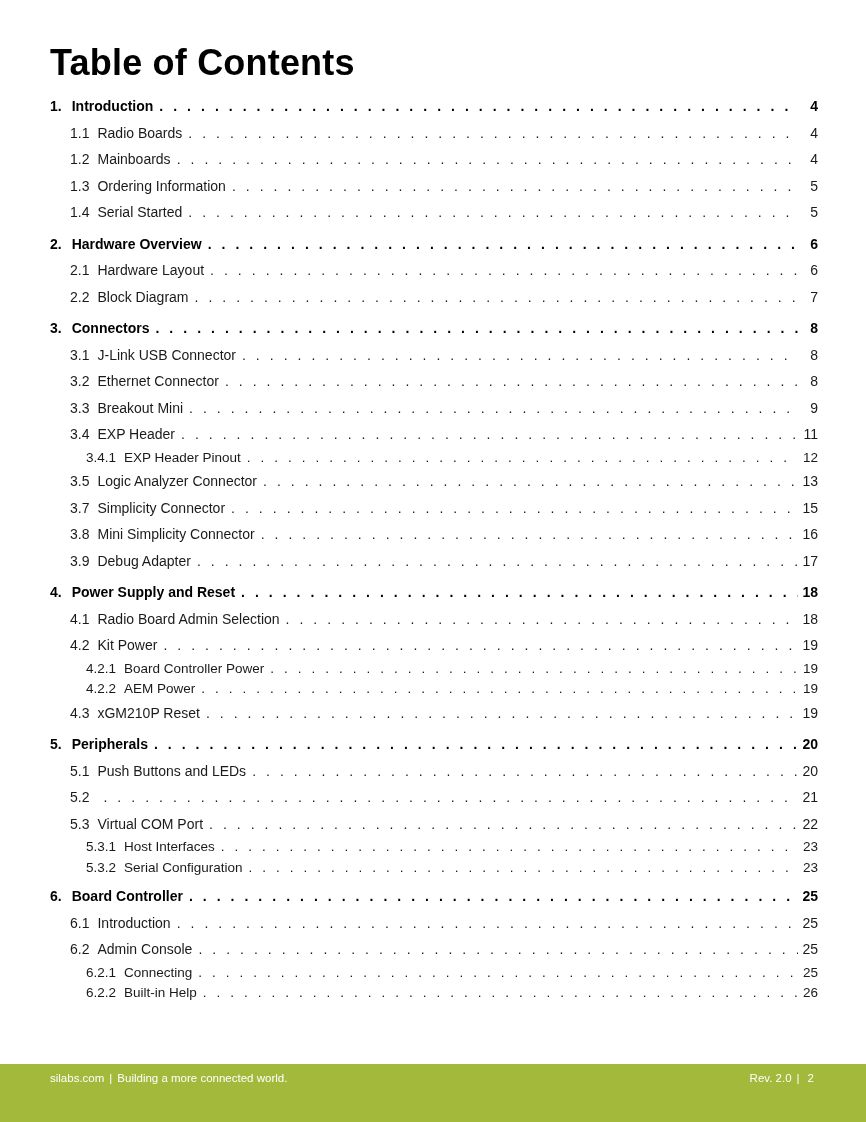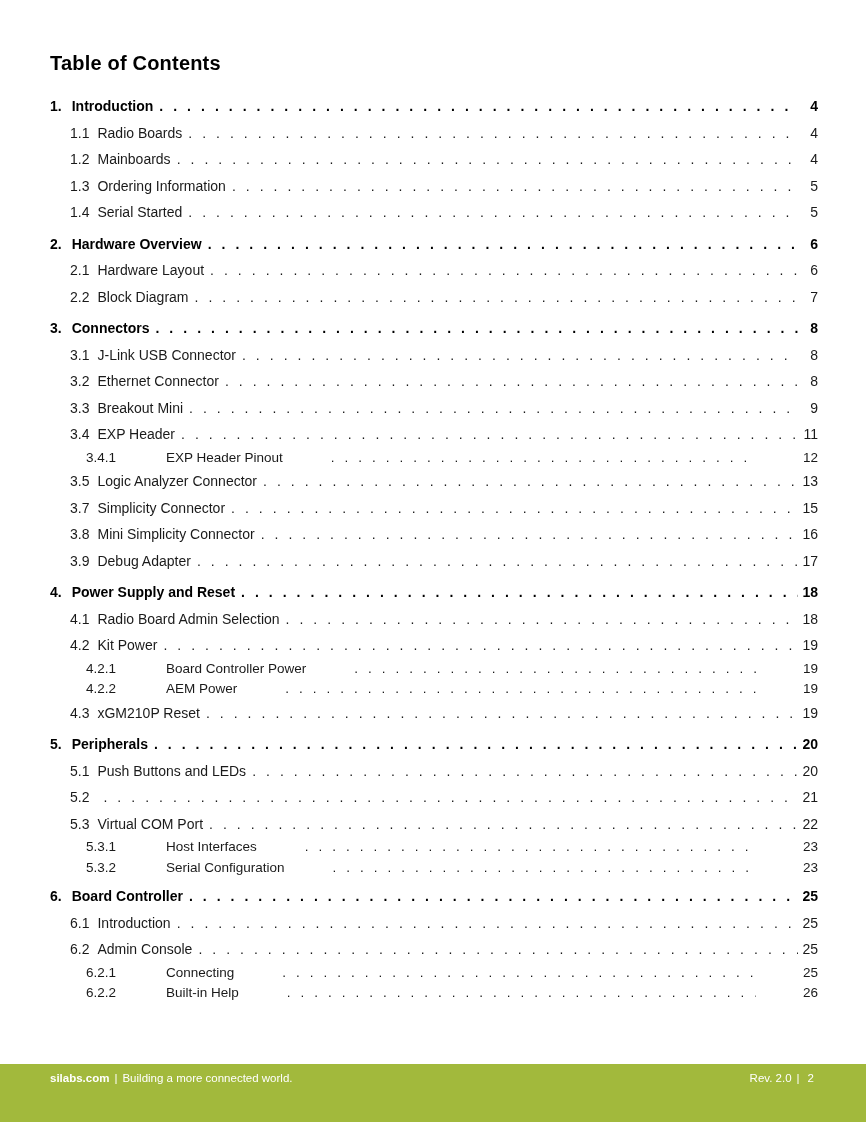--- a/index.html
+++ b/index.html
@@ -21,7 +21,7 @@
     top: 48px;
   }
   .doc-title {
-    font-size: 20px;
+    font-size: 36px;
     font-weight: bold;
     color: #000;
     line-height: 30px;

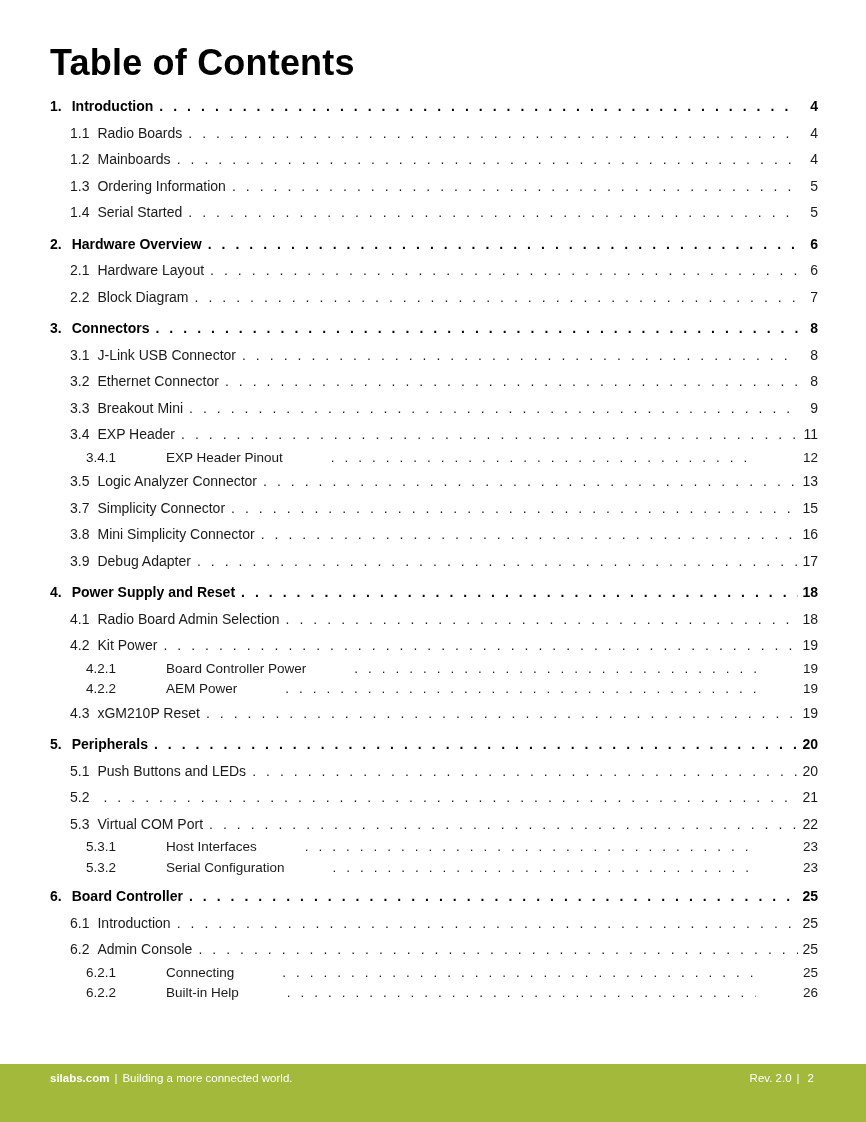--- a/index.html
+++ b/index.html
@@ -47,7 +47,6 @@
     padding-left: 36px;
     font-size: 13.5px;
     line-height: 20.5px;
-    gap: 42px;
   }
   .num { margin-right: 8px; }
   .row.l1 .num { margin-right: 10px; }

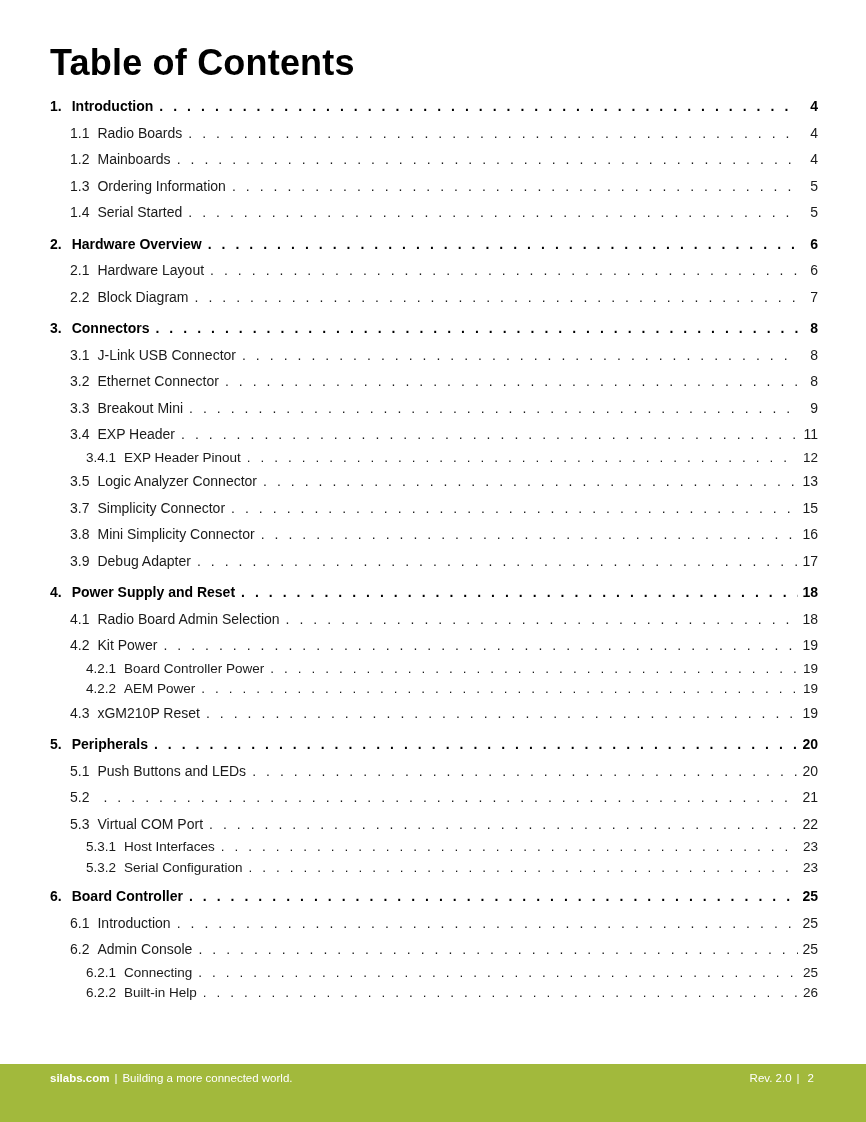--- a/index.html
+++ b/index.html
@@ -78,7 +78,7 @@
     align-items: flex-start;
     padding: 8px 52px 0 50px;
   }
-  .footer-left .site { font-weight: bold; }
+  .footer-left .site { font-weight: normal; }
   .footer-left .divider, .footer-right .divider { margin: 0 5px; }
   .footer-right .pg { margin-left: 3px; }
 </style>

